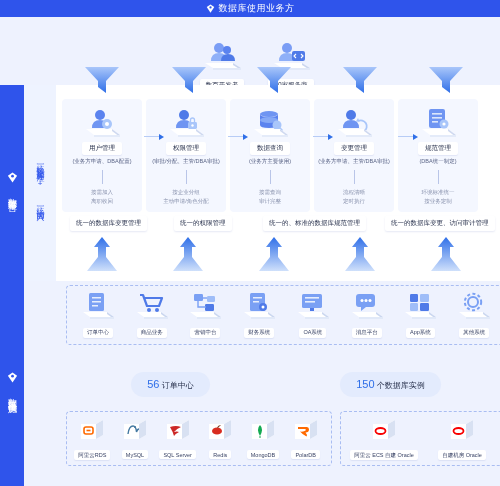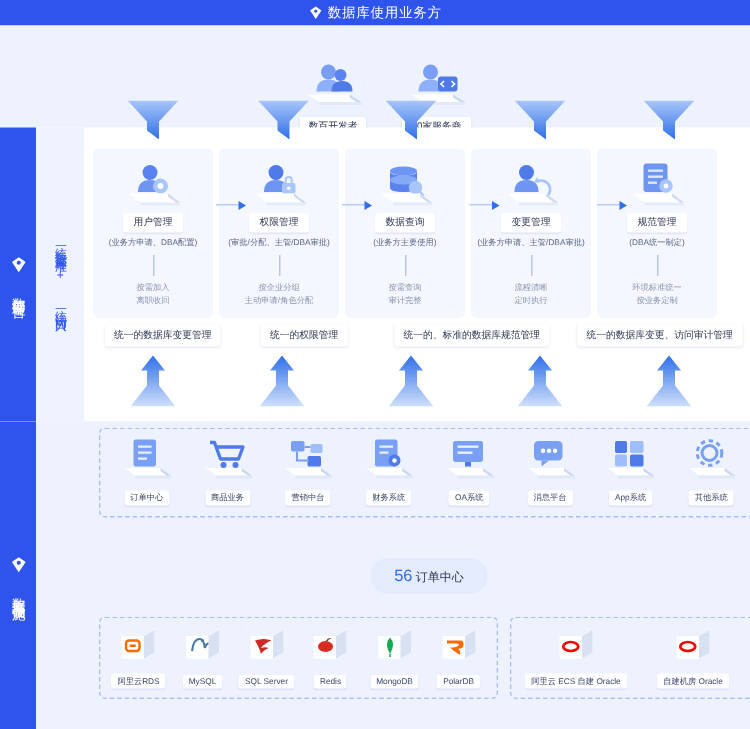--- a/index.html
+++ b/index.html
@@ -574,6 +574,10 @@
         <b>56</b>
         <span>订单中心</span>
       </div>
+      <div class="stat">
+        <b>150</b>
+        <span>个数据库实例</span>
+      </div>
     </div>
 
     <div class="dbbox" id="dbbox-cloud">

